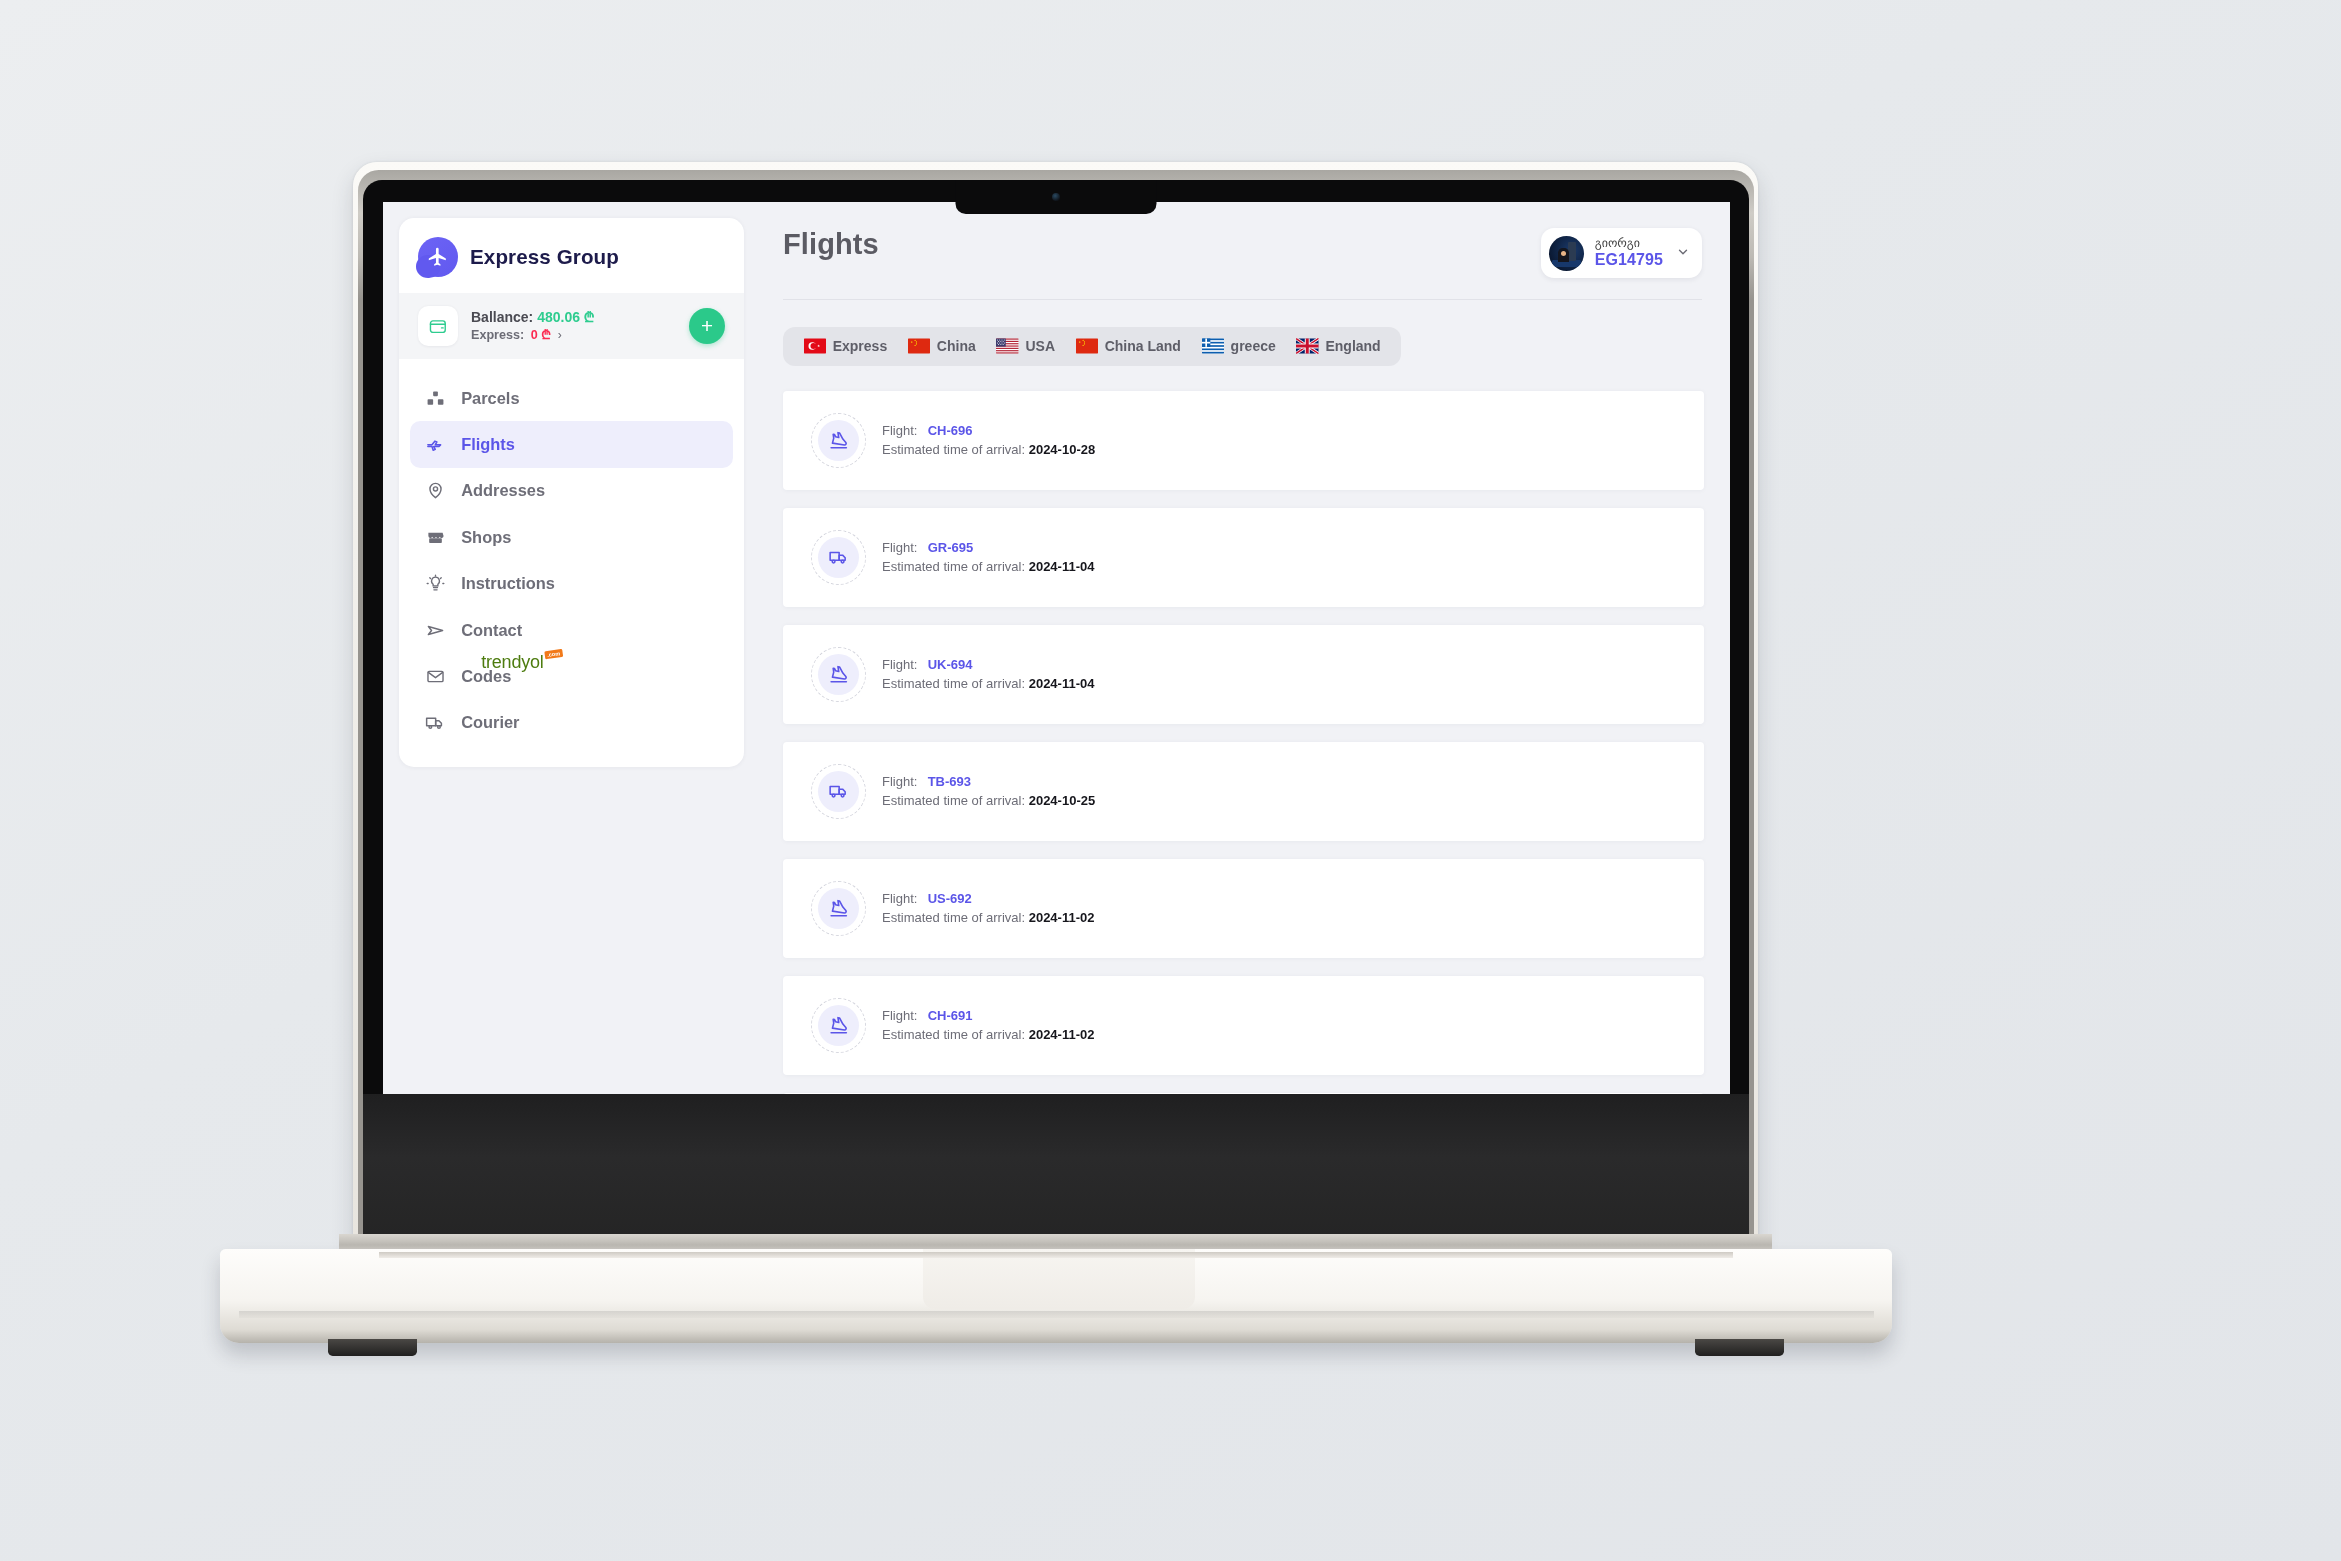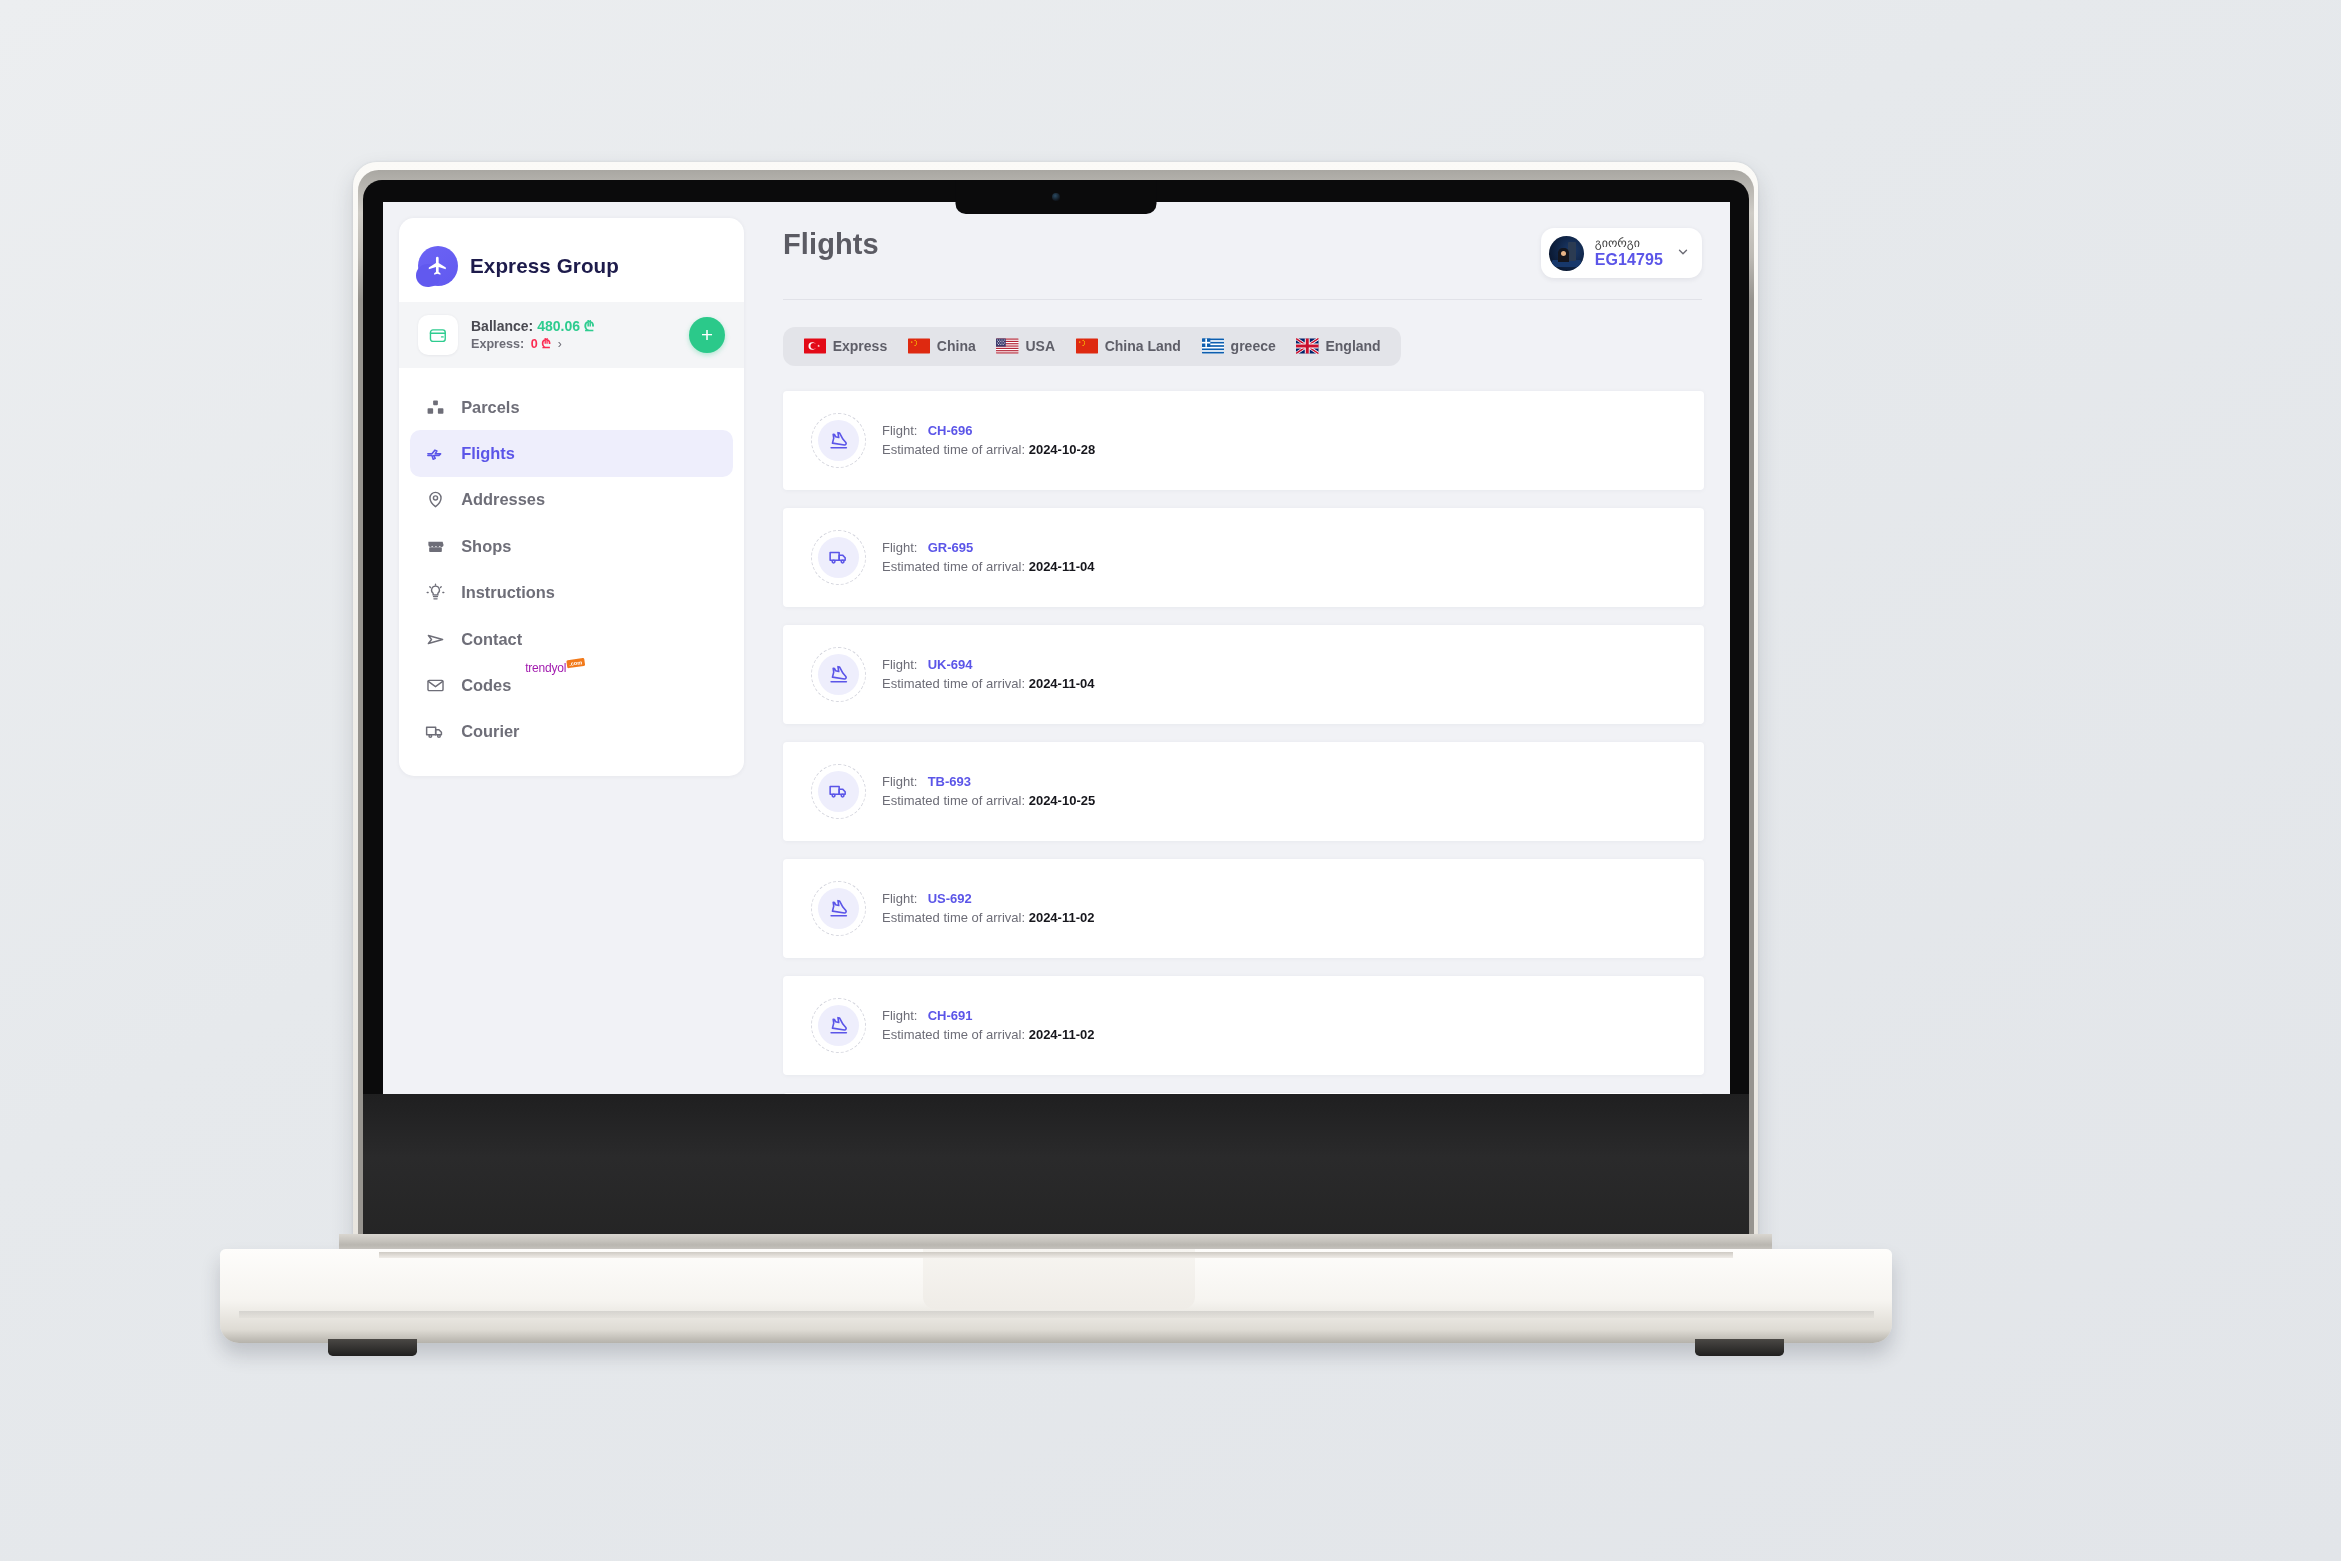--- a/index.html
+++ b/index.html
@@ -107,7 +107,7 @@
     background:#fff; border-radius: 15px; overflow:hidden;
     box-shadow: 0 0.9px 4.7px rgba(30,35,60,.05);
   }
-  .brand { display:flex; align-items:center; gap:12px; padding: 28px 19px 16px 19px; }
+  .brand { display:flex; align-items:center; gap:12px; padding: 19px 19px 16px 19px; }
   .brand-logo {
     width: 40px; height: 40px; border-radius: 50%;
     background: linear-gradient(145deg,#6c63f5 0%, #6159ef 100%);

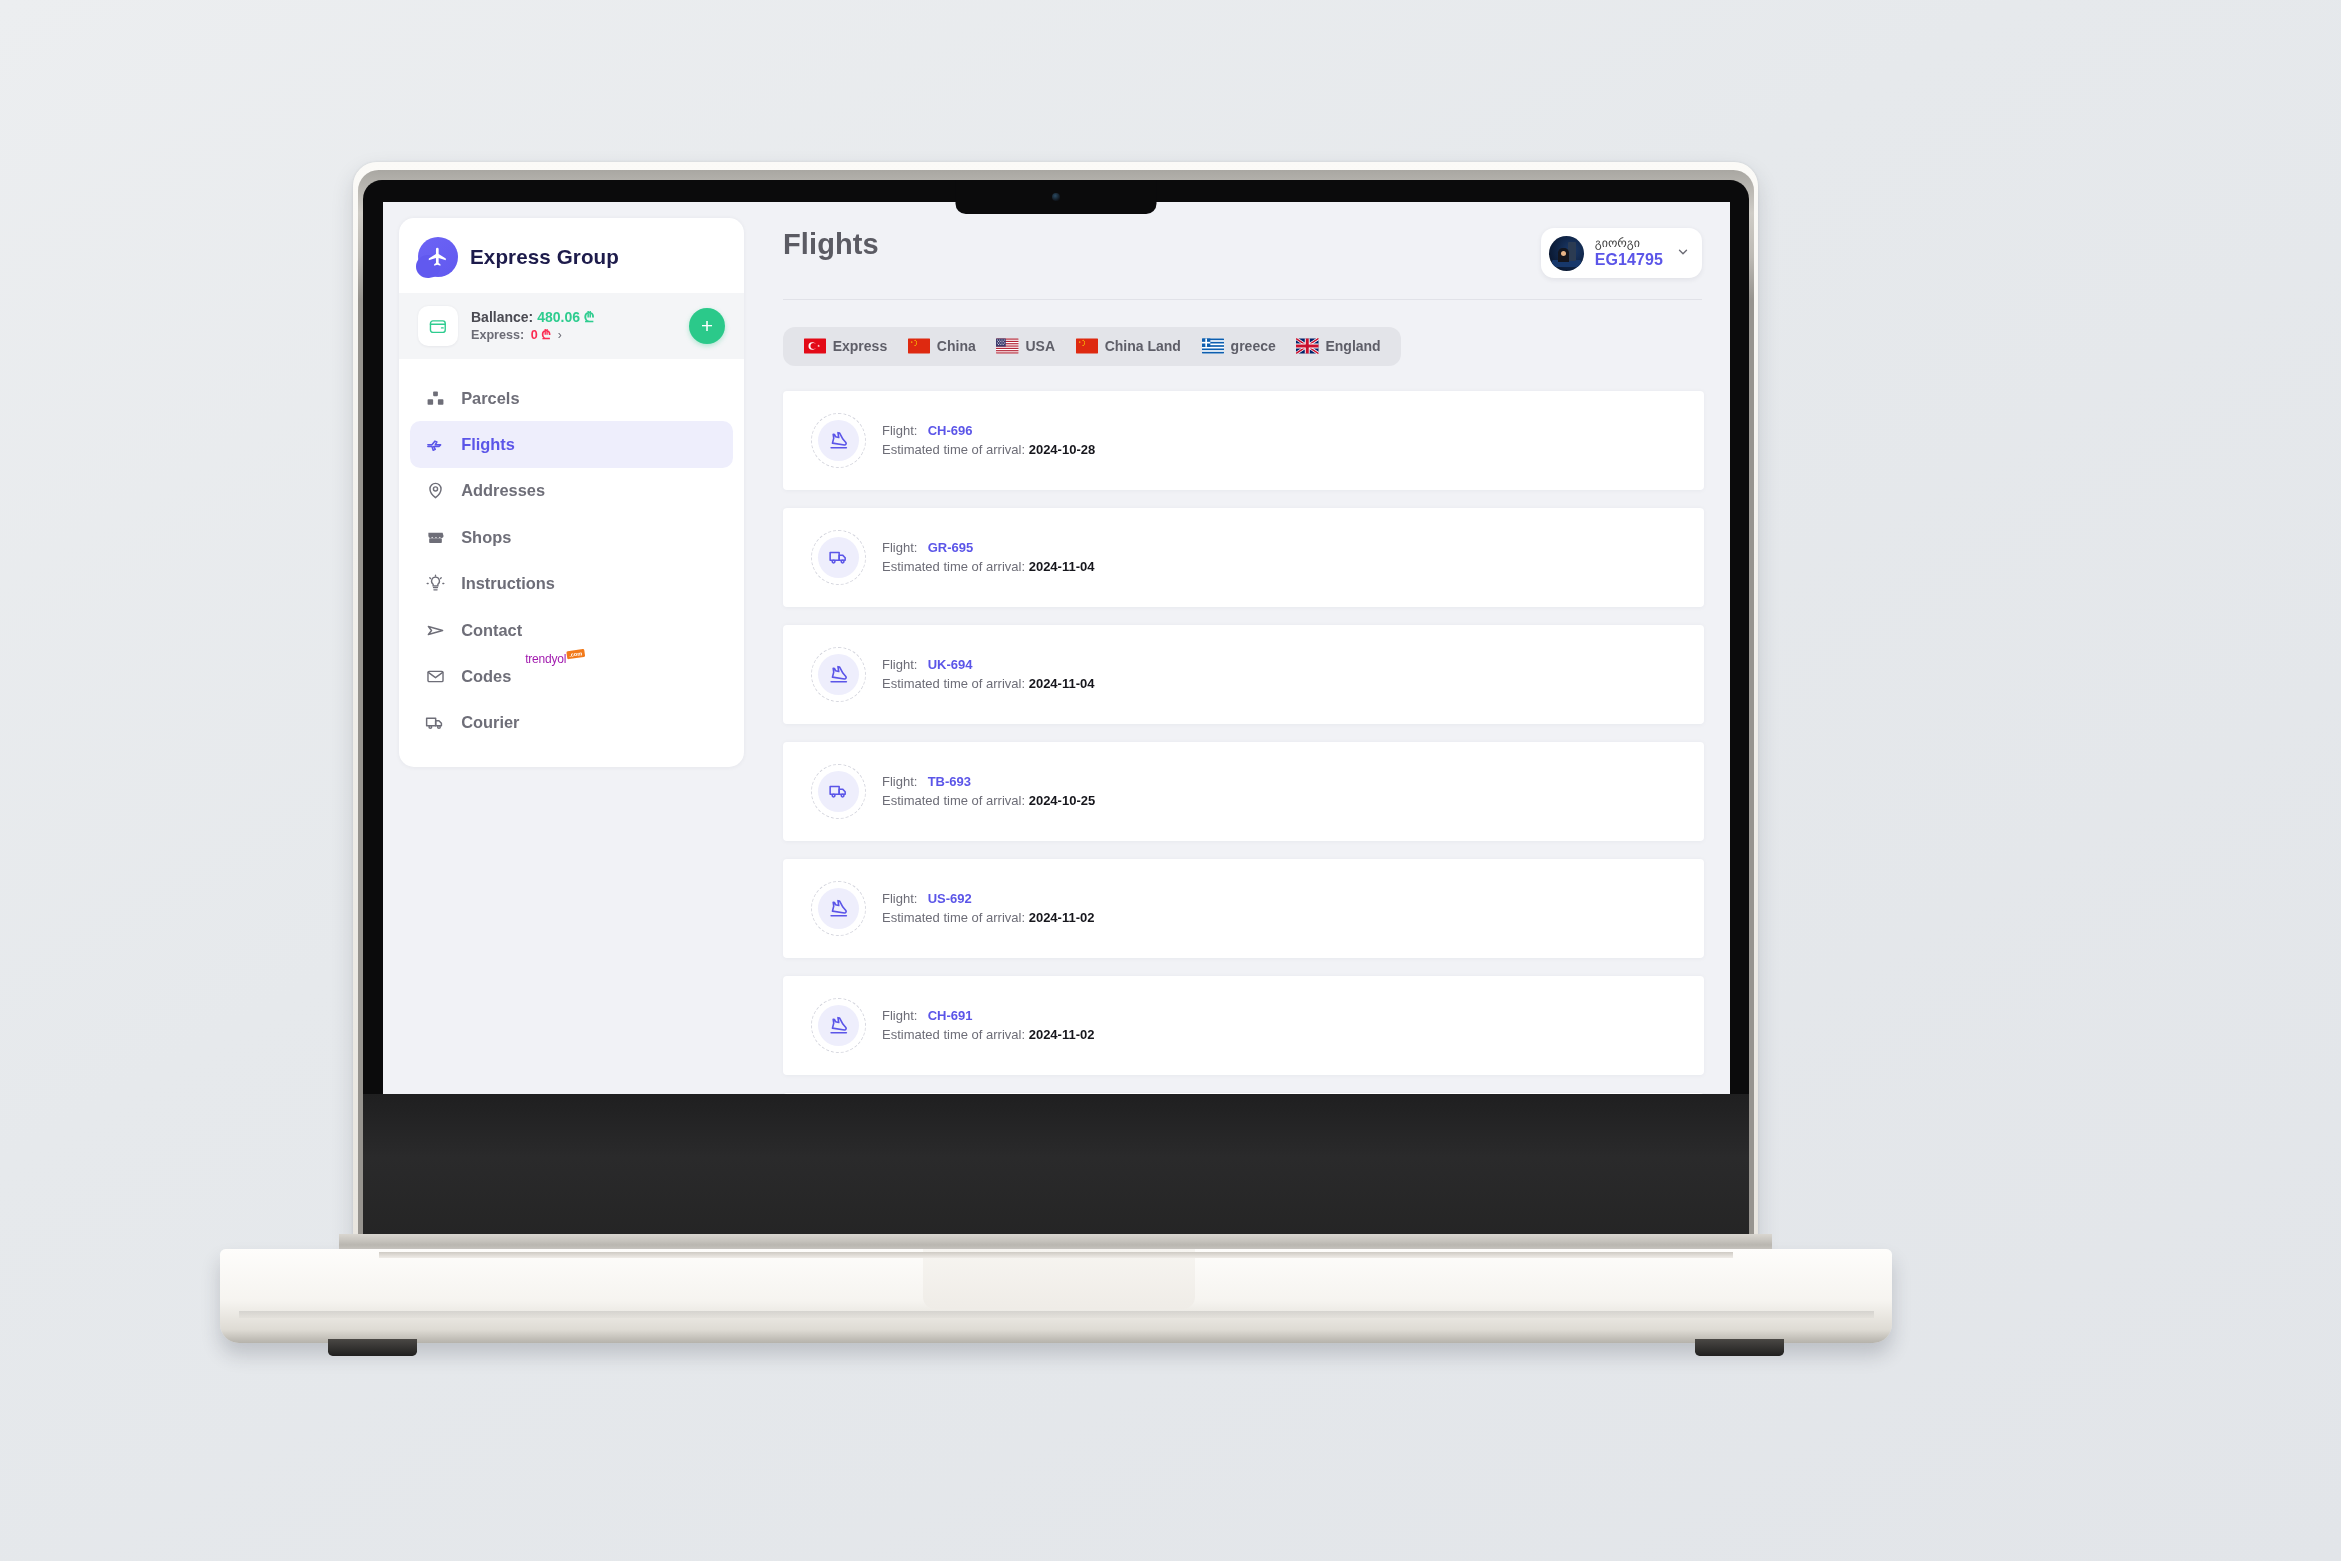--- a/index.html
+++ b/index.html
@@ -155,7 +155,7 @@
     position:absolute; left: 71px; top: -0.9px;
     display:flex; align-items:flex-start; gap:0.9px;
   }
-  .ty-word { font-size: 12px; color:#a21caf; letter-spacing:-0.2px; font-weight:400;margin-left:44px; }
+  .ty-word { font-size: 18px; color:#4d7c0f; letter-spacing:-0.2px; font-weight:400; }
   .ty-com {
     background:#f27a1a; color:#fff; font-size:5.6px; font-weight:700;
     padding: 0.9px 2.3px; border-radius:1.4px; transform: rotate(-8deg) translateY(-1.9px);

